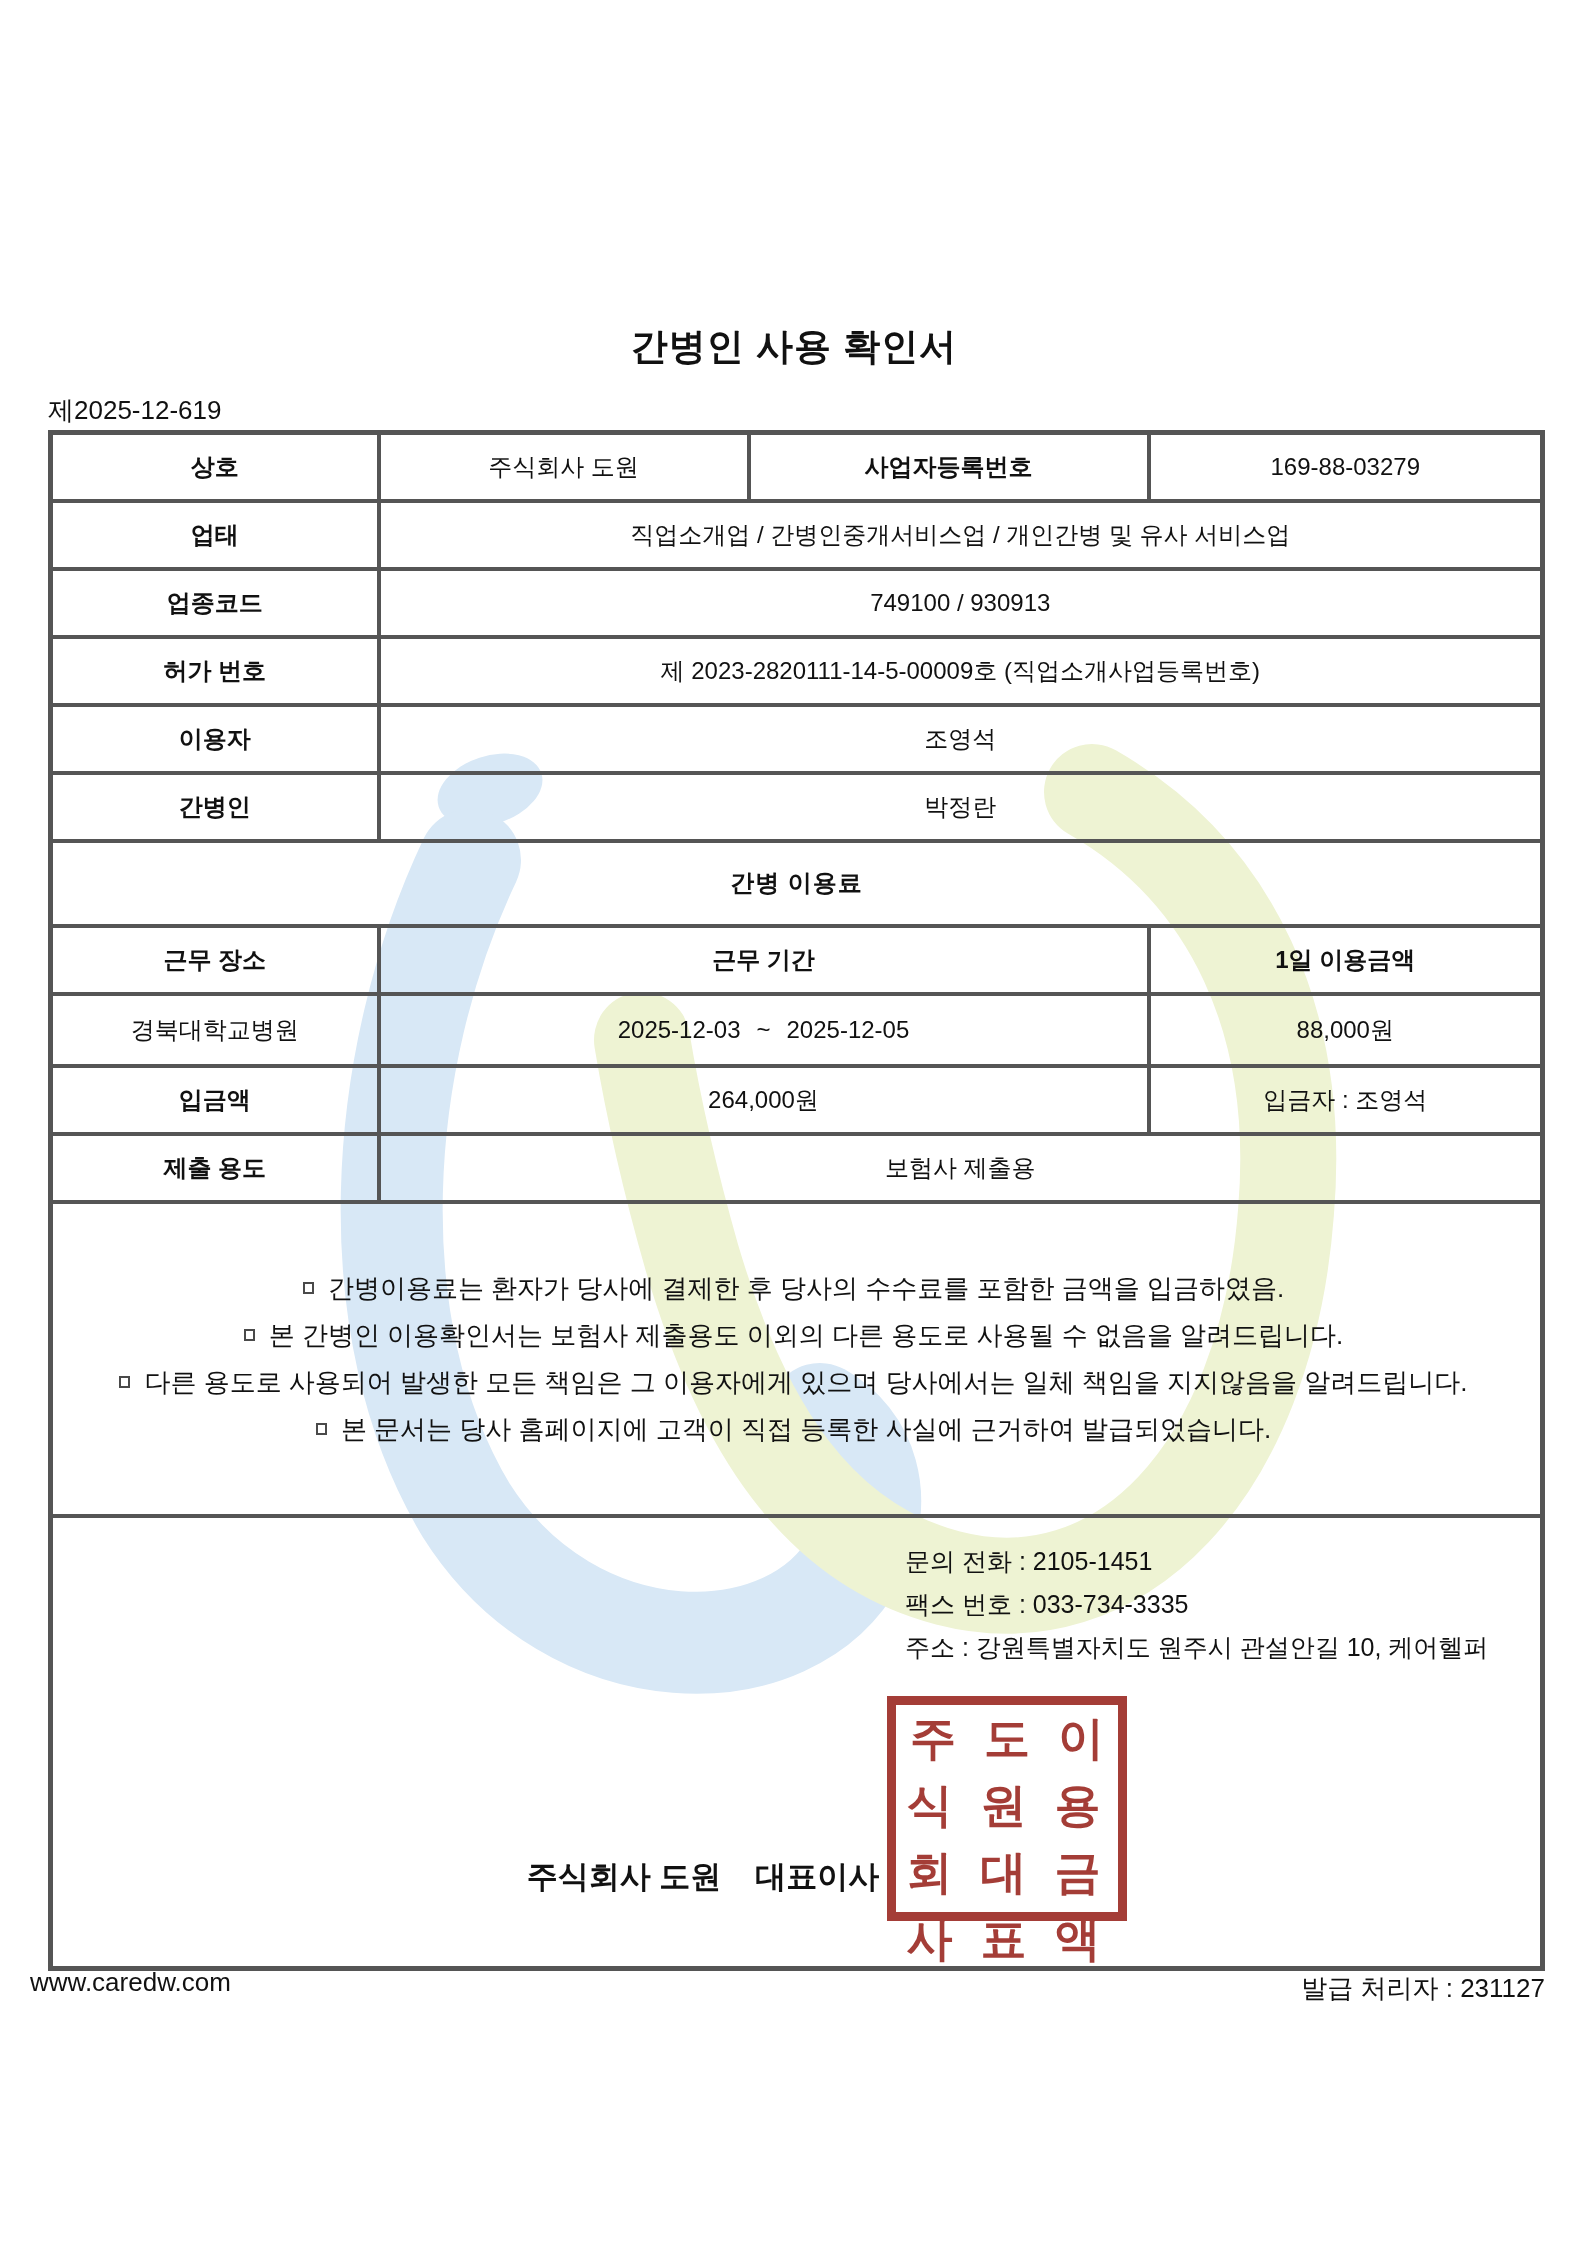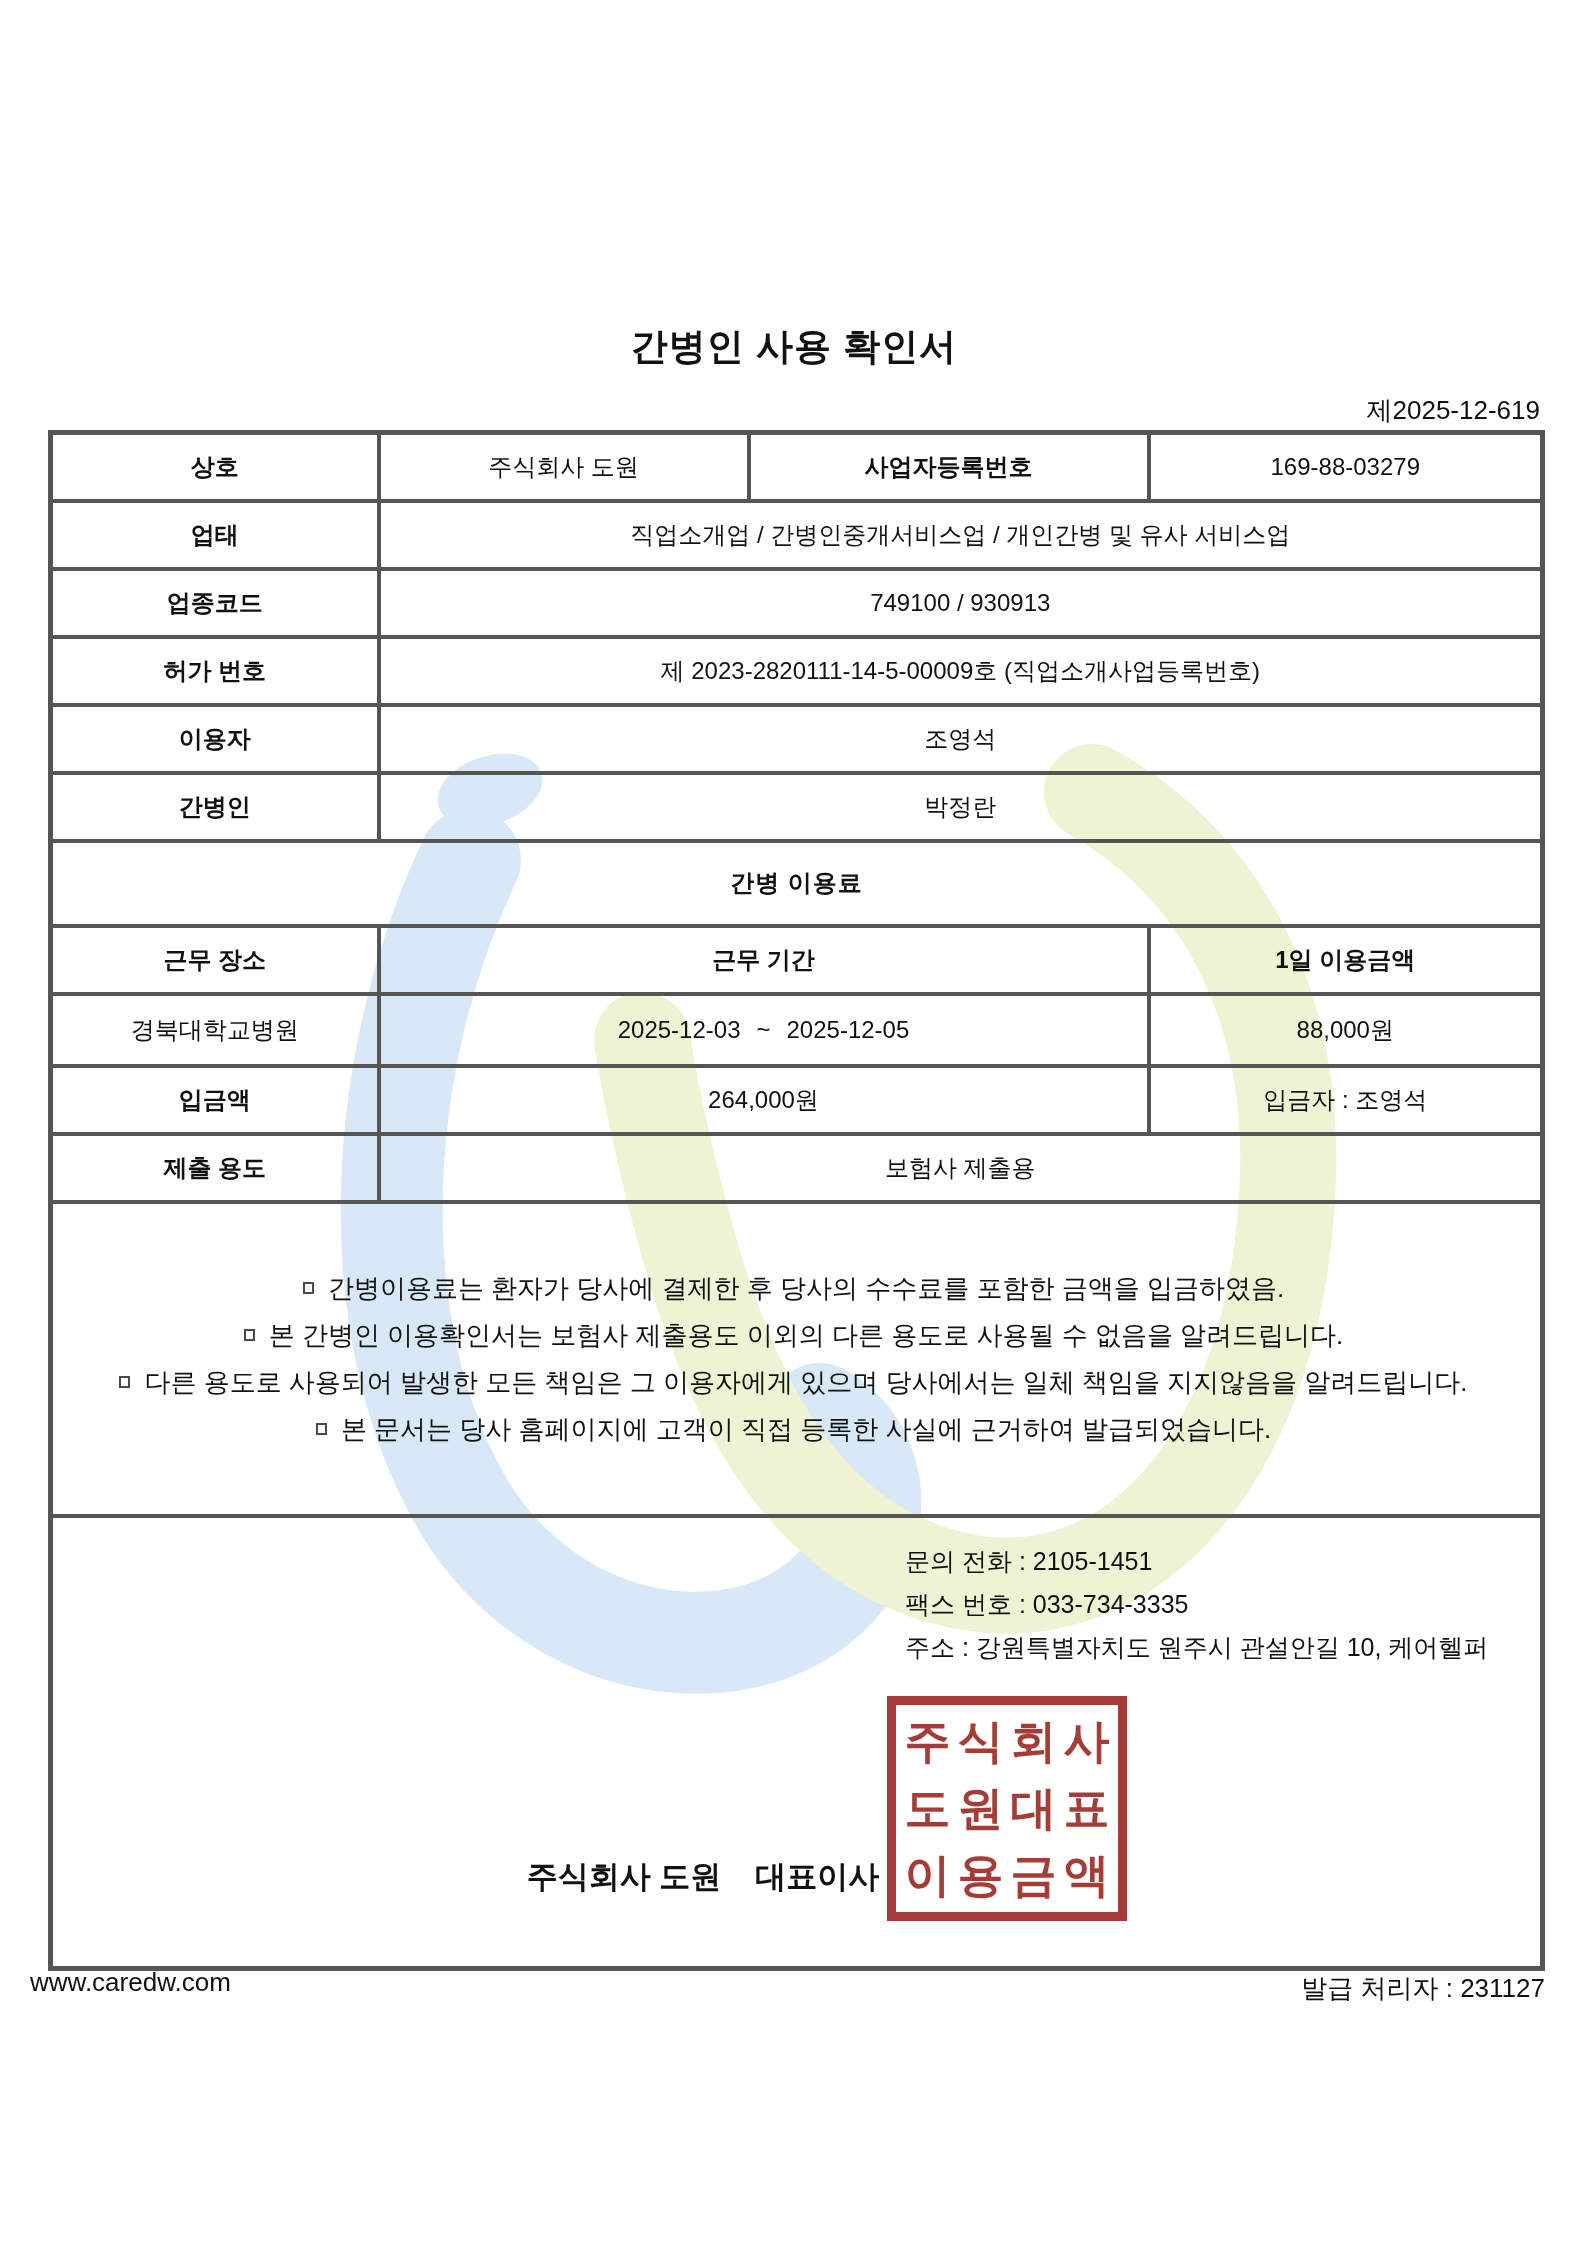--- a/index.html
+++ b/index.html
@@ -17,7 +17,7 @@
   }
   .doc-number{
     position:absolute;top:368px;left:48px;width:1492px;
-    text-align:right;font-size:26px;
+    text-align:left;font-size:26px;
   }
 
   table.main{

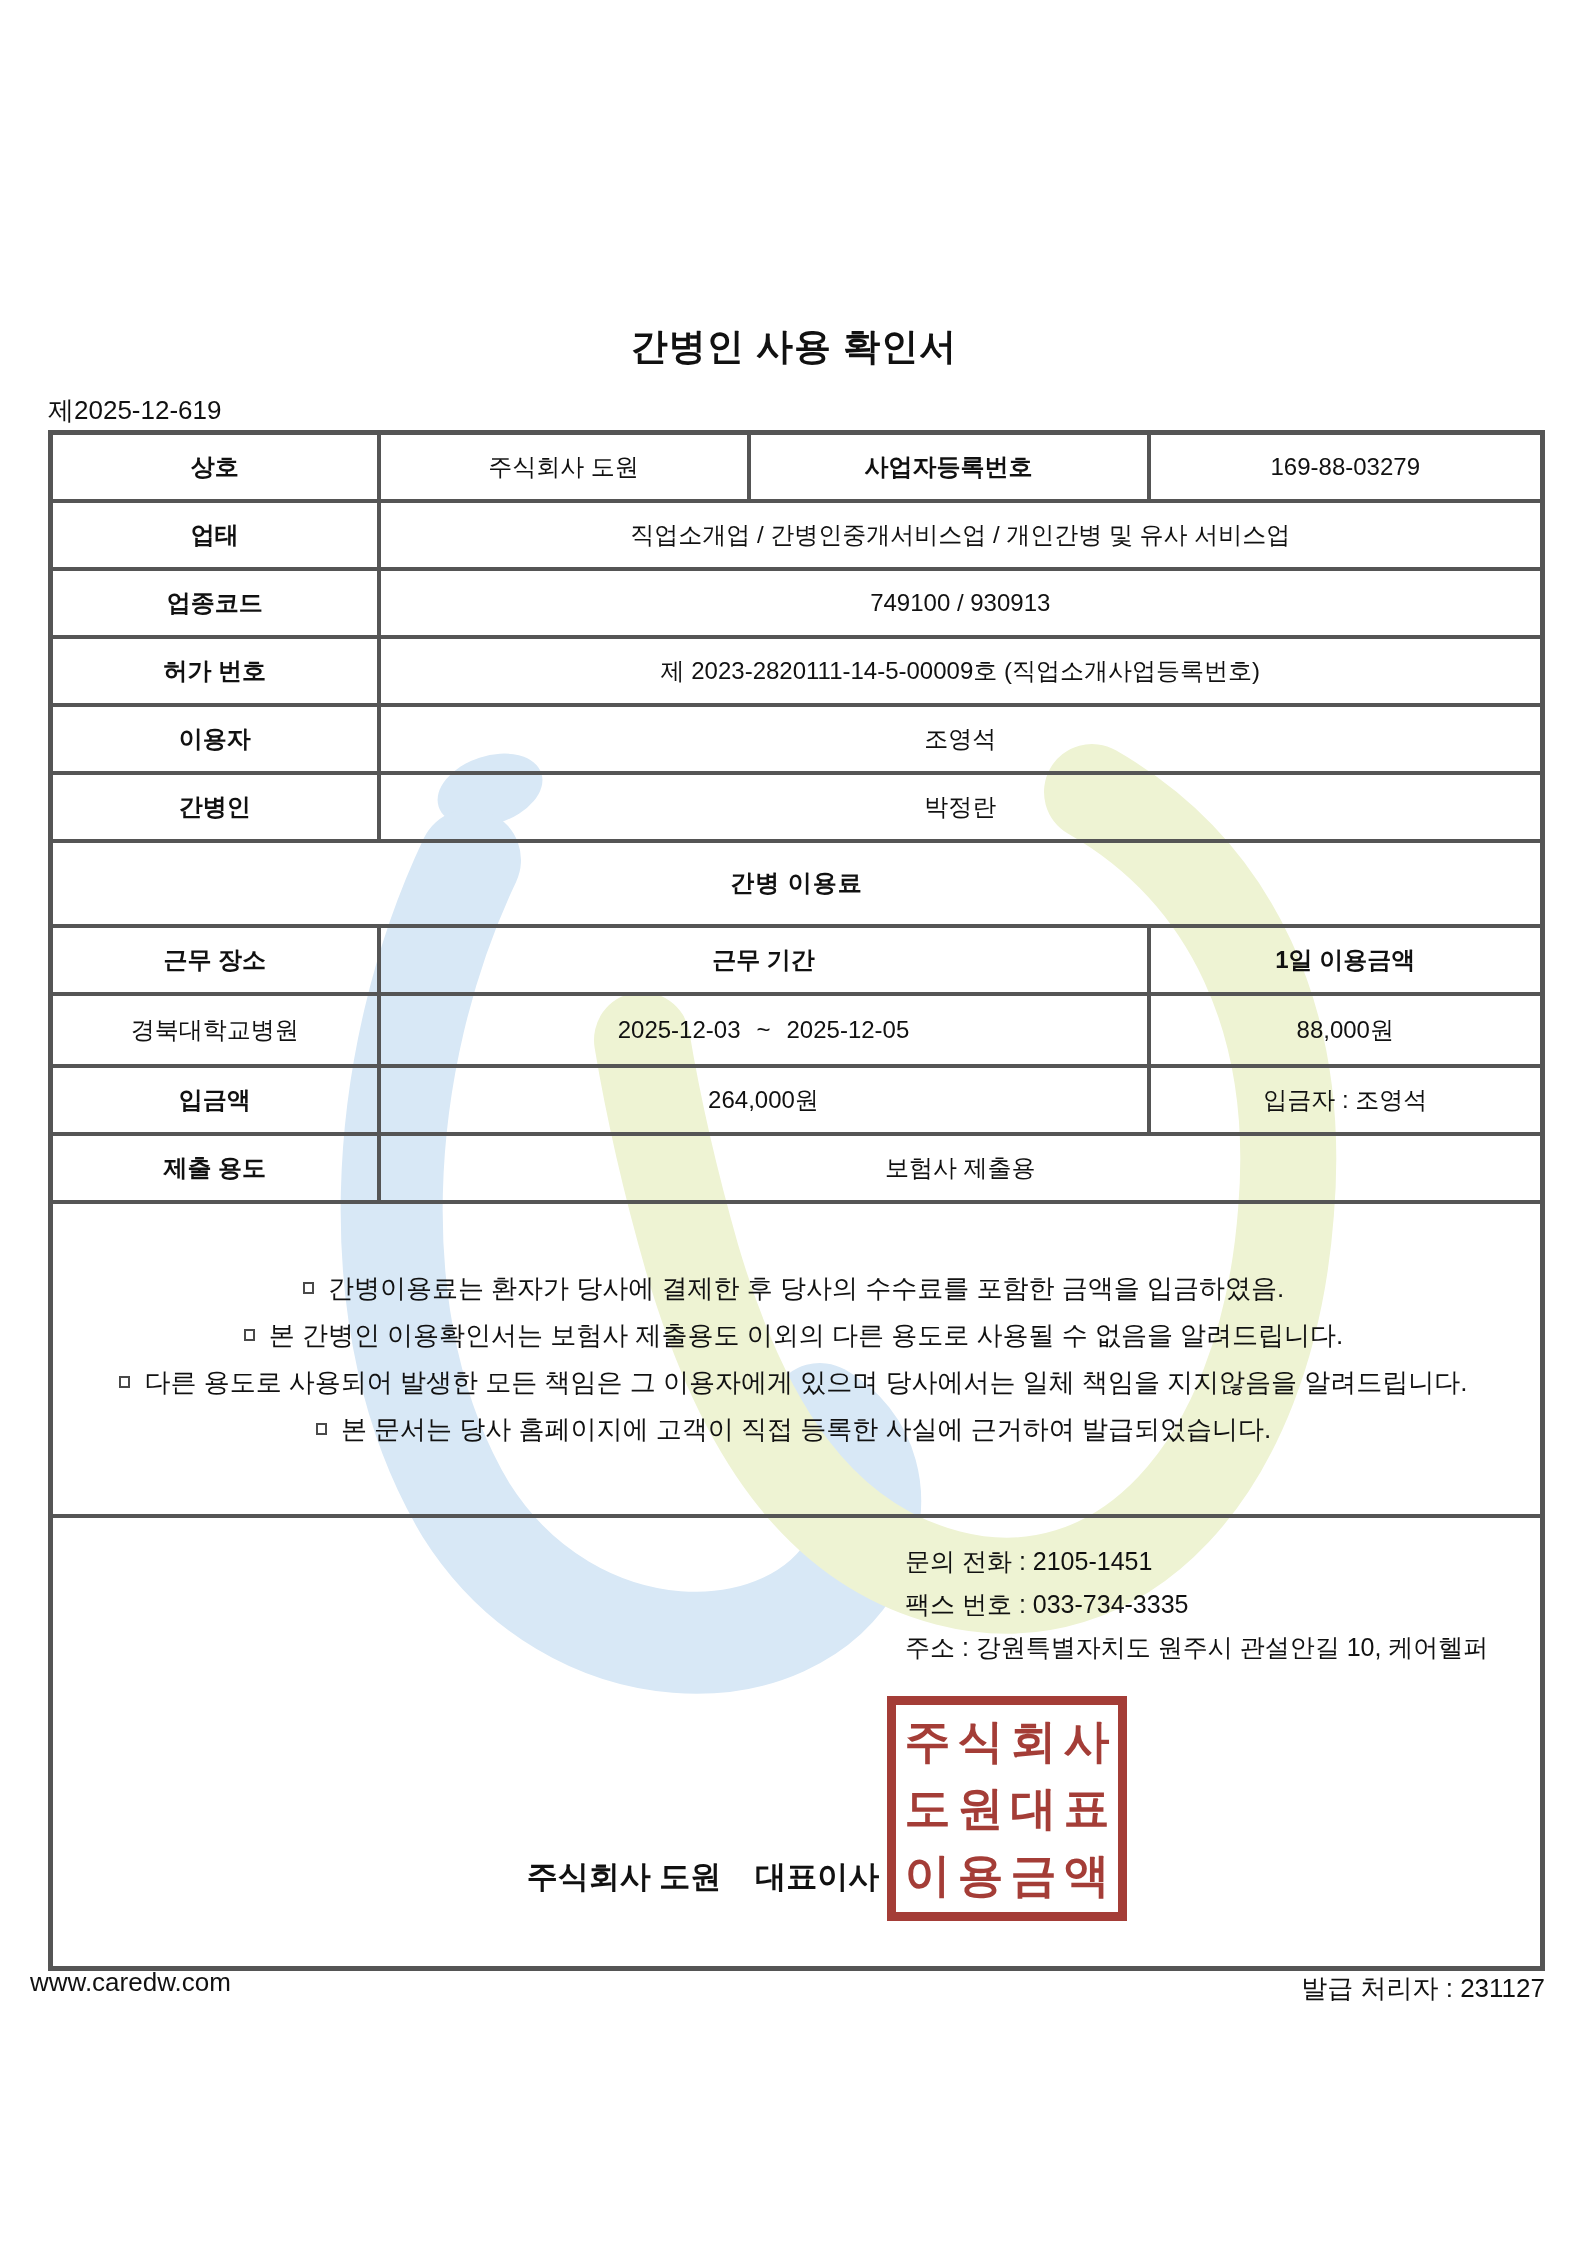--- a/index.html
+++ b/index.html
@@ -58,7 +58,7 @@
   .seal{
     position:absolute;left:834px;top:178px;width:222px;height:207px;
     border:9px solid #9e2f28;
-    display:flex;flex-direction:column;justify-content:center;
+    display:flex;flex-direction:row;justify-content:center;
     color:#9e2f28;font-weight:bold;font-size:46px;line-height:67px;
     text-align:center;letter-spacing:7px;text-indent:7px;opacity:.93;
   }

